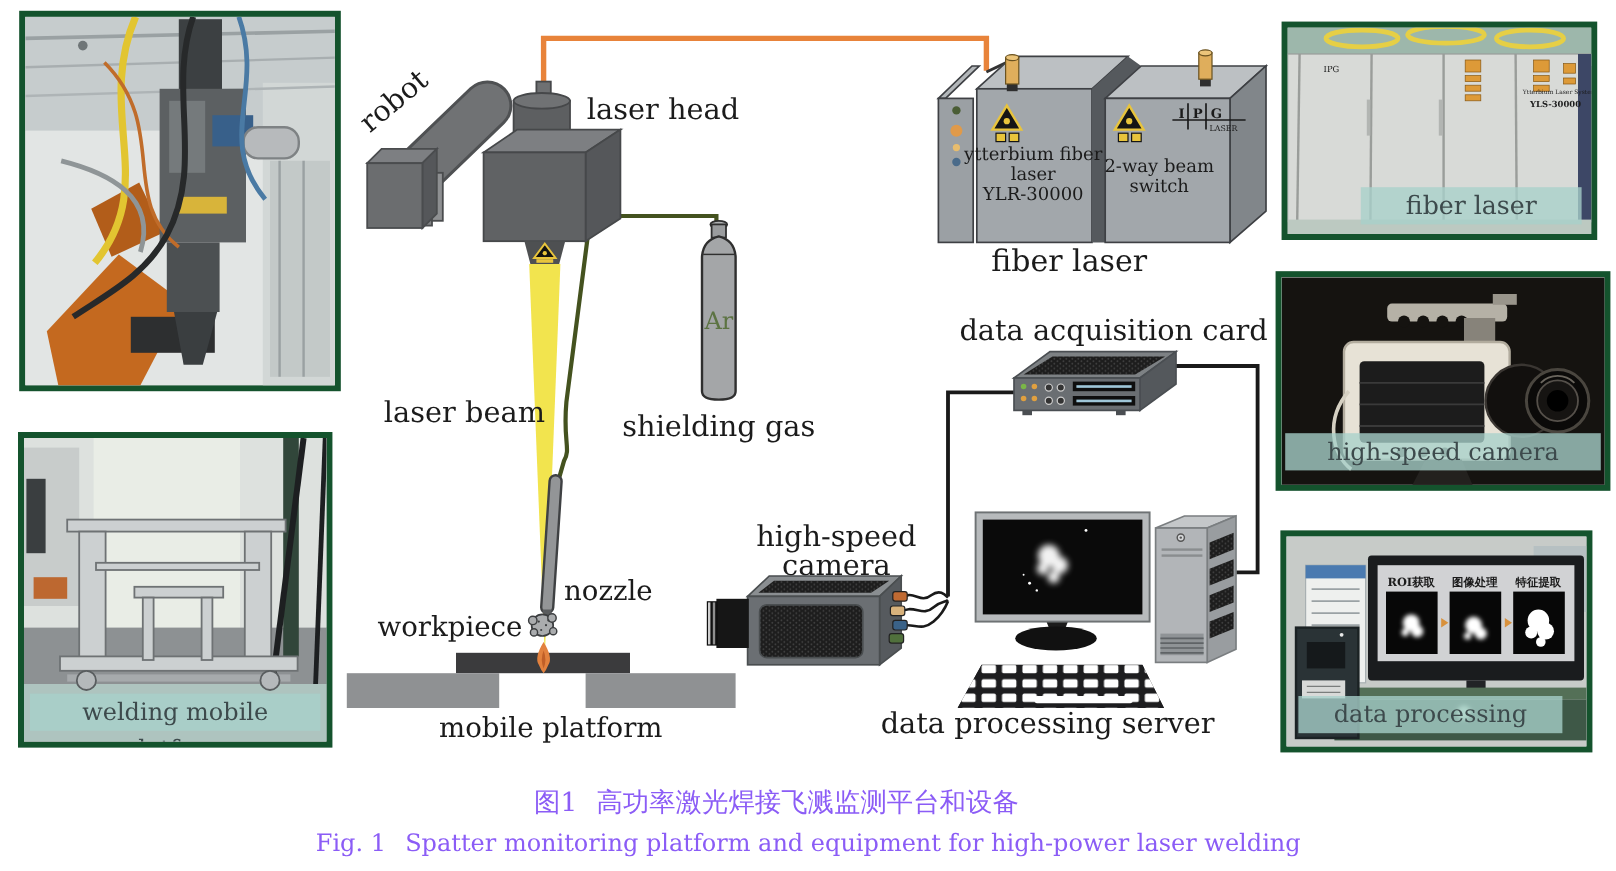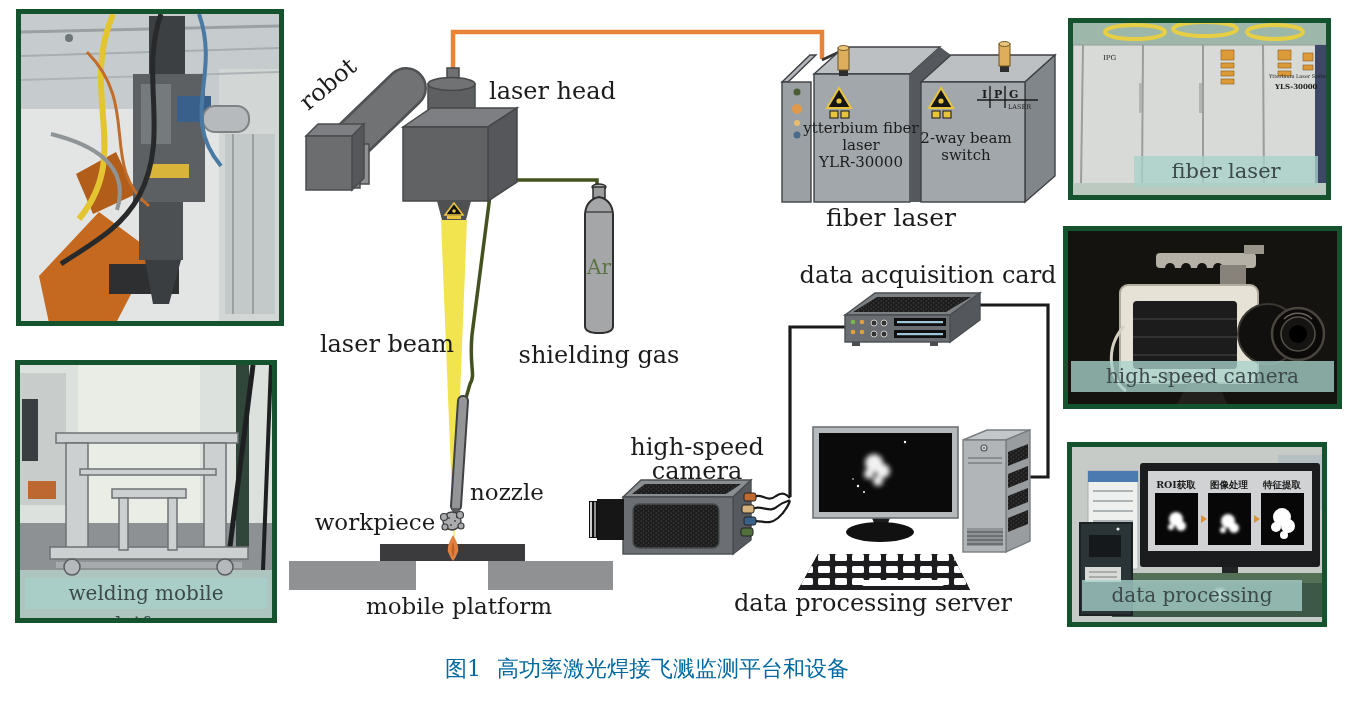--- a/index.html
+++ b/index.html
@@ -14,7 +14,7 @@
   svg text{font-family:"DejaVu Serif","Liberation Serif",serif;fill:#1b1b1b;}
   .t25{font-size:25px;} .t24{font-size:24px;} .t23{font-size:23px;}
   .t15{font-size:15px;} .ar{font-size:20px;fill:#5c7342;}
-  .cap{position:absolute;text-align:center;color:#0369a1;}
+  .cap{position:absolute;text-align:center;color:#8b5cf6;}
   .cap-zh{top:654px;left:0;width:1294px;font-size:22px;}
   .cap-en{top:690px;left:0;width:1347px;font-size:20px;}
   .cap .pfx{margin-right:16px;}

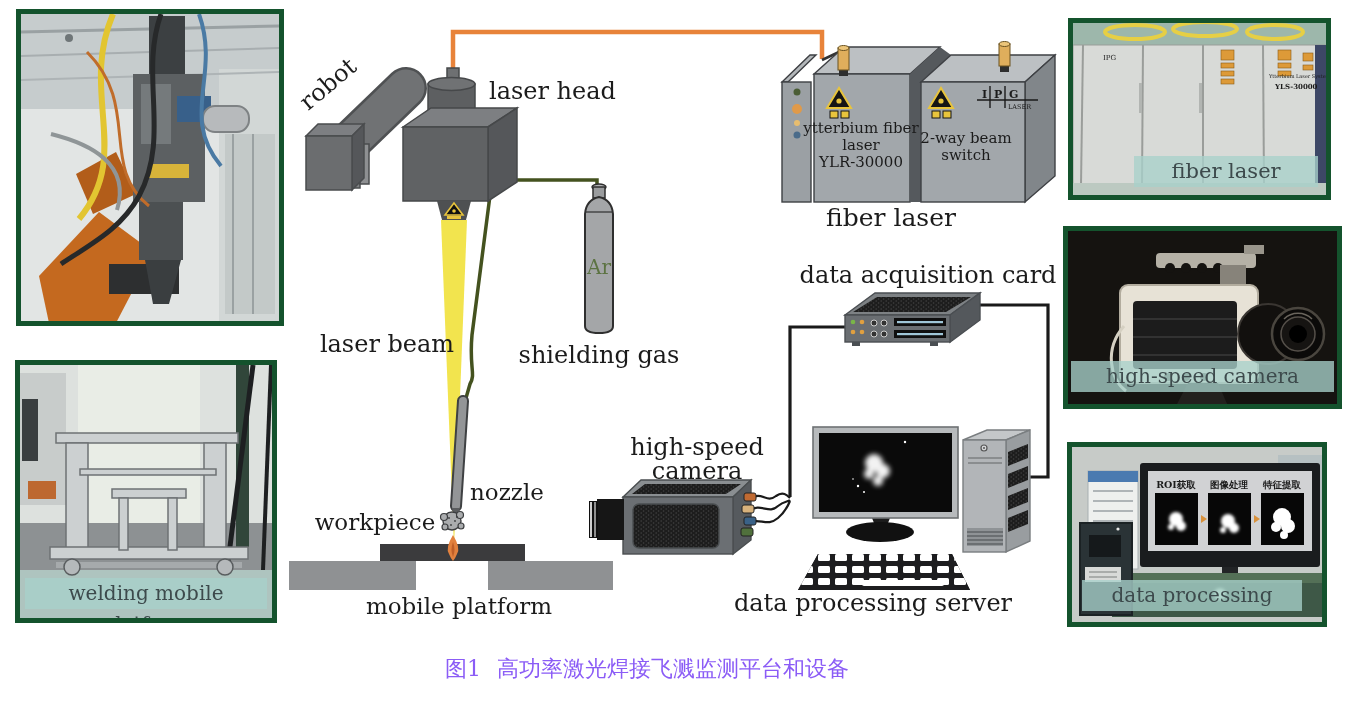--- a/index.html
+++ b/index.html
@@ -471,6 +471,9 @@
   <div class="cap cap-zh">
     <span class="pfx">图1</span><span>高功率激光焊接飞溅监测平台和设备</span>
   </div>
+  <div class="cap cap-en">
+    <span class="pfx">Fig. 1</span><span>Spatter monitoring platform and equipment for high-power laser welding</span>
+  </div>
 
 </div>
 

